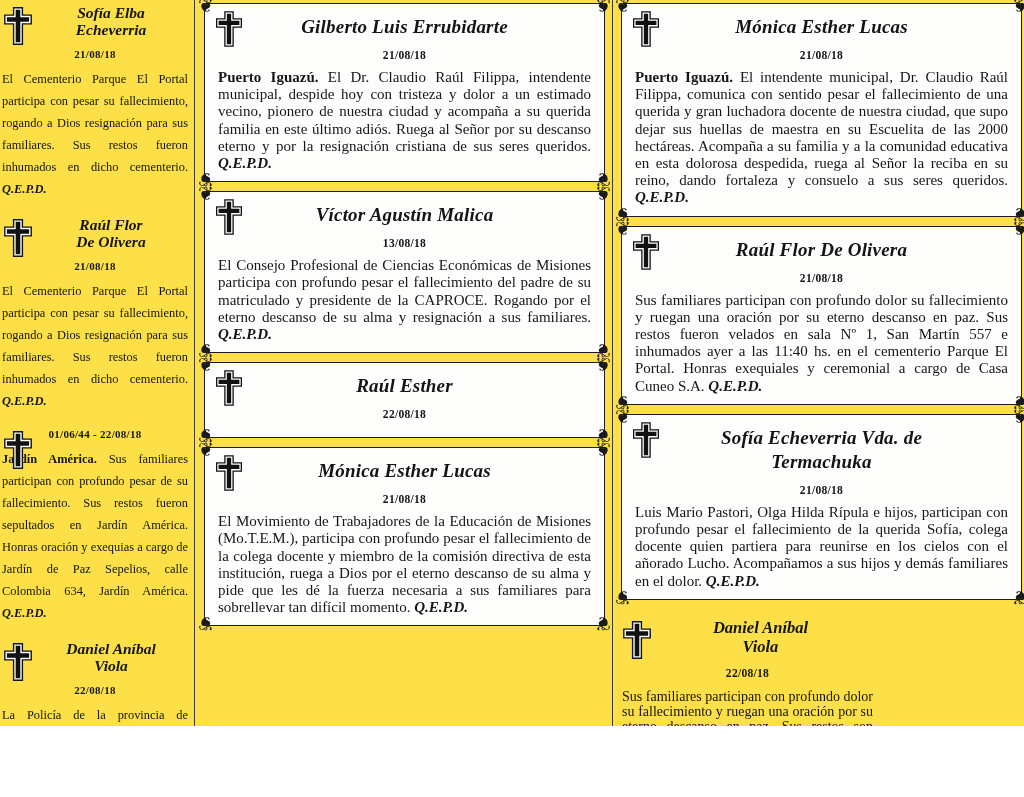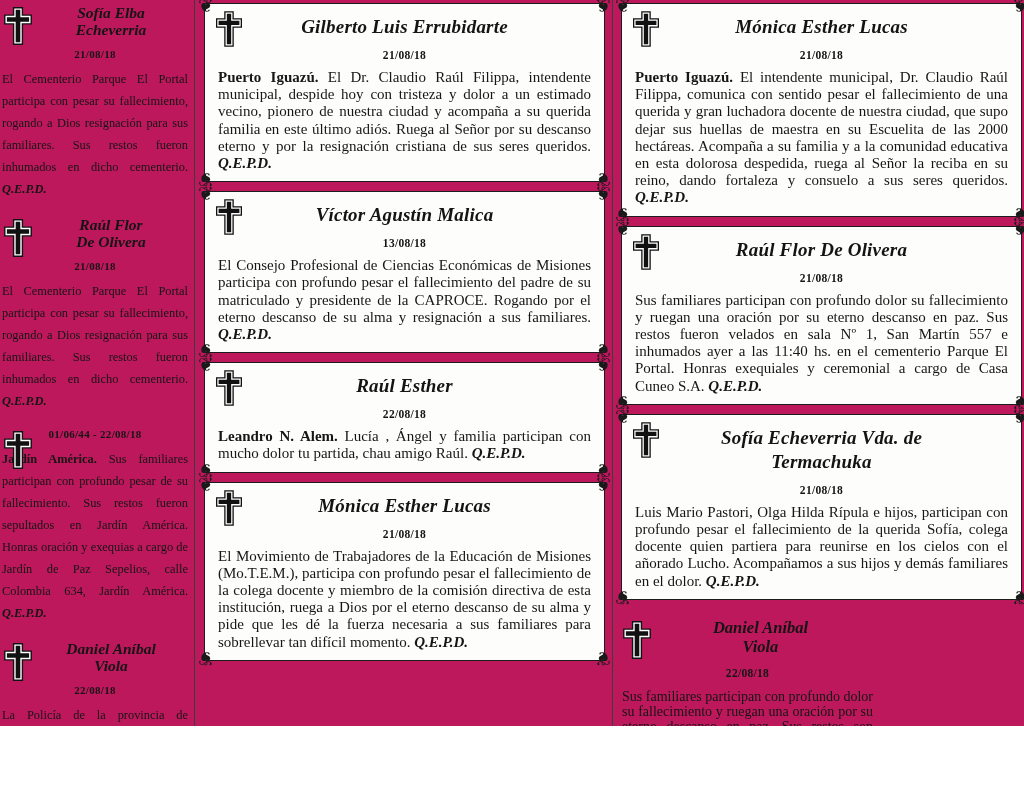--- a/index.html
+++ b/index.html
@@ -7,7 +7,7 @@
   .page {
     position: relative;
     width: 1024px; height: 726px;
-    background: #be185d;
+    background: #fde047;
     color: #141414;
     font-family: "Liberation Serif", serif;
     overflow: hidden;

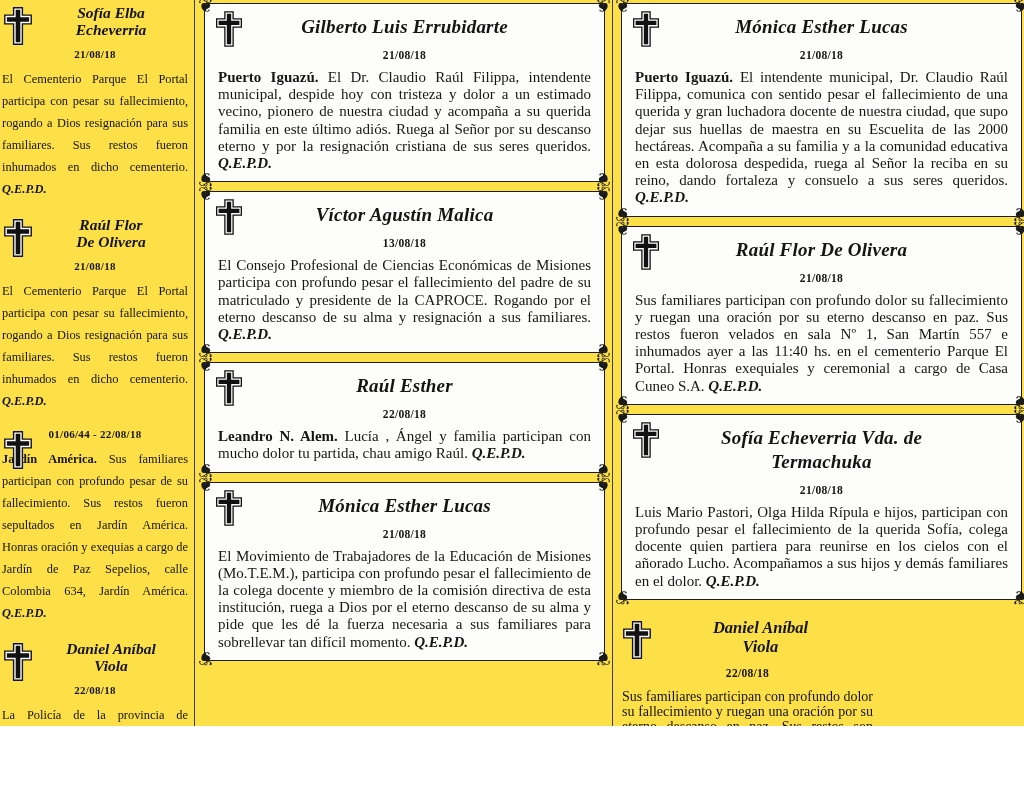--- a/index.html
+++ b/index.html
@@ -206,7 +206,6 @@
       </span>
       <h2 class="btitle">Raúl Esther</h2>
       <div class="bdate">22/08/18</div>
-      <p class="bbody"><b class="lead">Leandro N. Alem.</b> <span>Lucía , Ángel y familia participan con mucho dolor tu partida, chau amigo Raúl.</span> <b class="qepd">Q.E.P.D.</b></p>
     </article>
 
     <article class="boxed-notice">

